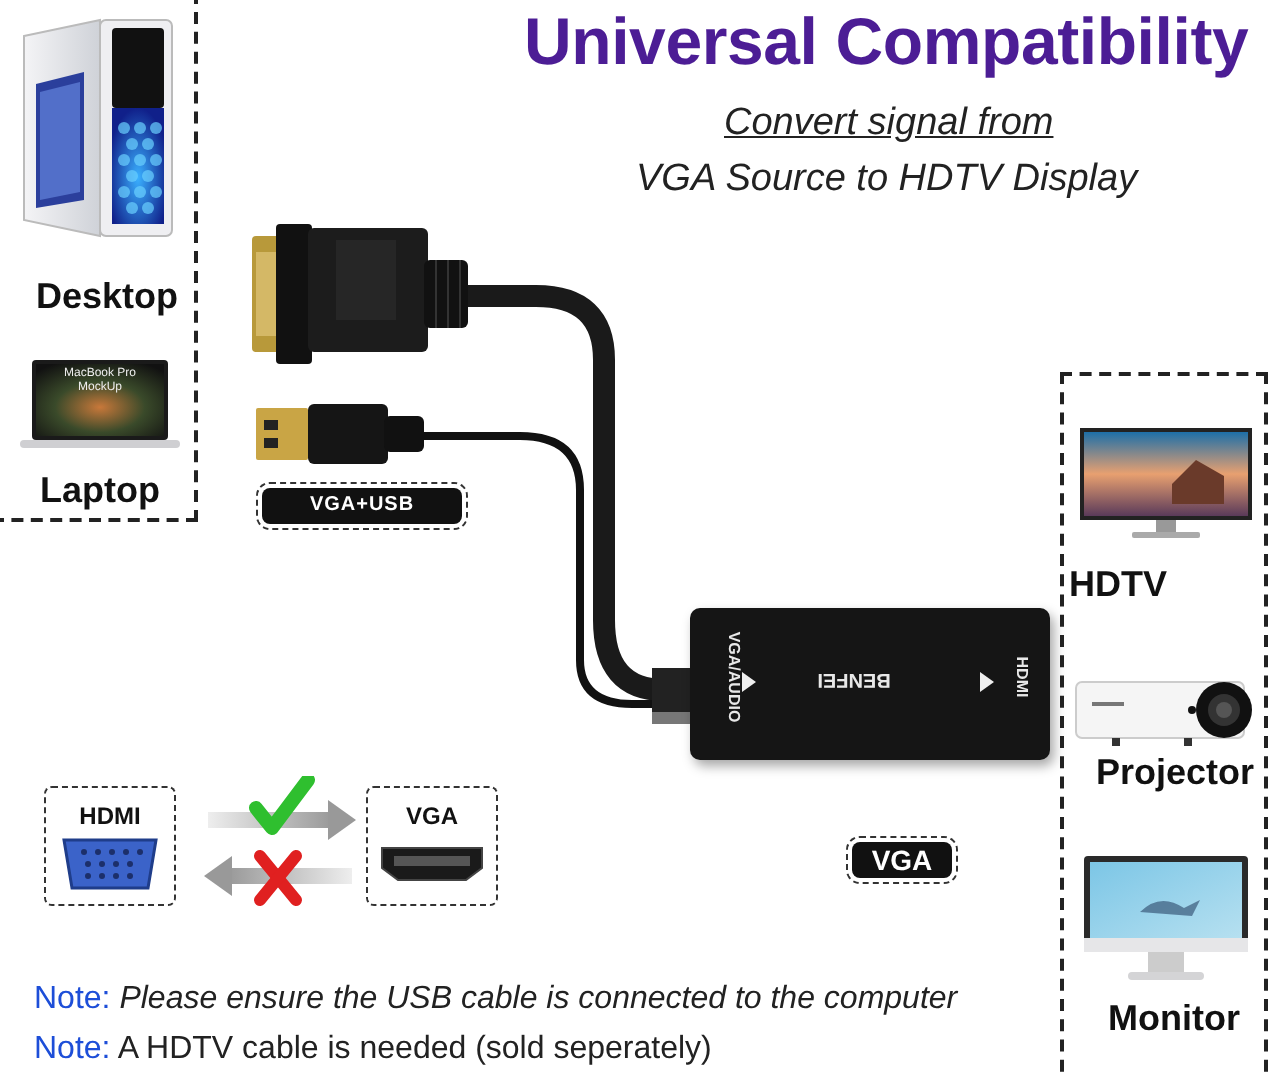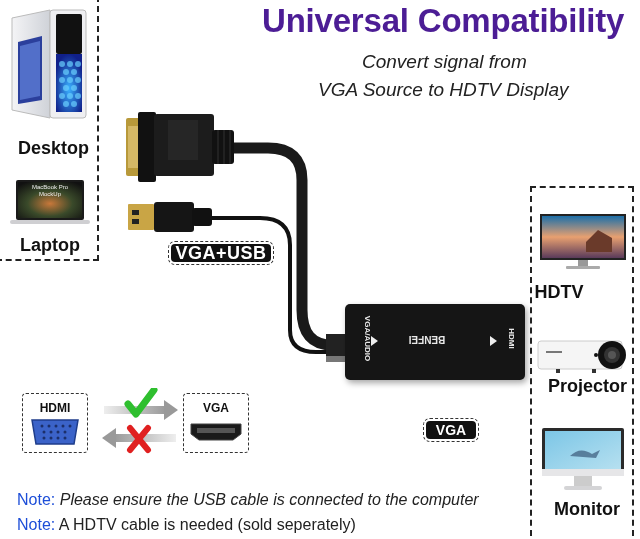--- a/index.html
+++ b/index.html
@@ -7,7 +7,7 @@
     .abs { position: absolute; }
     .title { left: 262px; top: 2px; font-size: 33px; font-weight: bold; color: #4c1d95; letter-spacing: -0.2px; white-space: nowrap; }
     .subtitle { font-size: 19px; font-style: italic; color: #222; white-space: nowrap; text-align: center; }
-    .sub1 { left: 362px; top: 51px; }
+    .sub1 { left: 362px; top: 51px; text-decoration: underline; }
     .sub2 { left: 318px; top: 79px; }
 
     .dashbox { border: 2px dashed #222; }

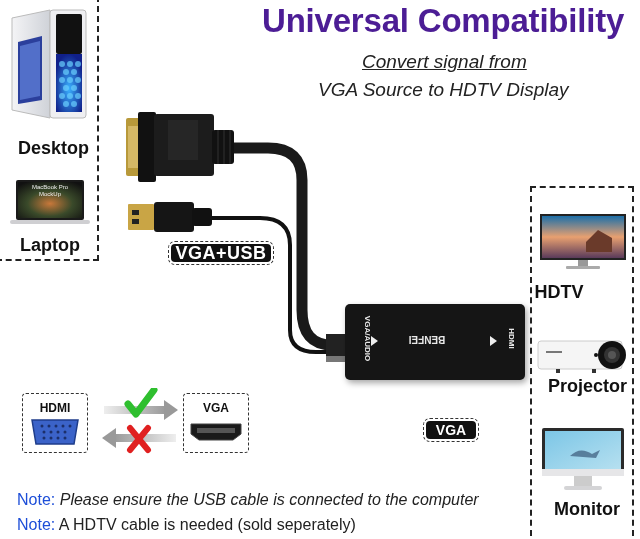--- a/index.html
+++ b/index.html
@@ -28,7 +28,7 @@
     .cable-svg { left: 0; top: 0; width: 640px; height: 539px; }
 
     .badge { background: #111; color: #fff; font-weight: bold; border-radius: 4px; outline: 1.5px dashed #333; outline-offset: 2px; text-align: center; white-space: nowrap; }
-    .badge-vgausb { left: 131px; top: 244px; width: 100px; height: 18px; font-size: 18px; line-height: 18px; letter-spacing: 0.5px; margin-left: 40px; }
+    .badge-vgausb { left: 131px; top: 244px; width: 100px; height: 18px; font-size: 10px; line-height: 18px; letter-spacing: 0.5px; }
     .badge-vga { left: 426px; top: 421px; width: 50px; height: 18px; font-size: 14px; line-height: 18px; }
 
     

